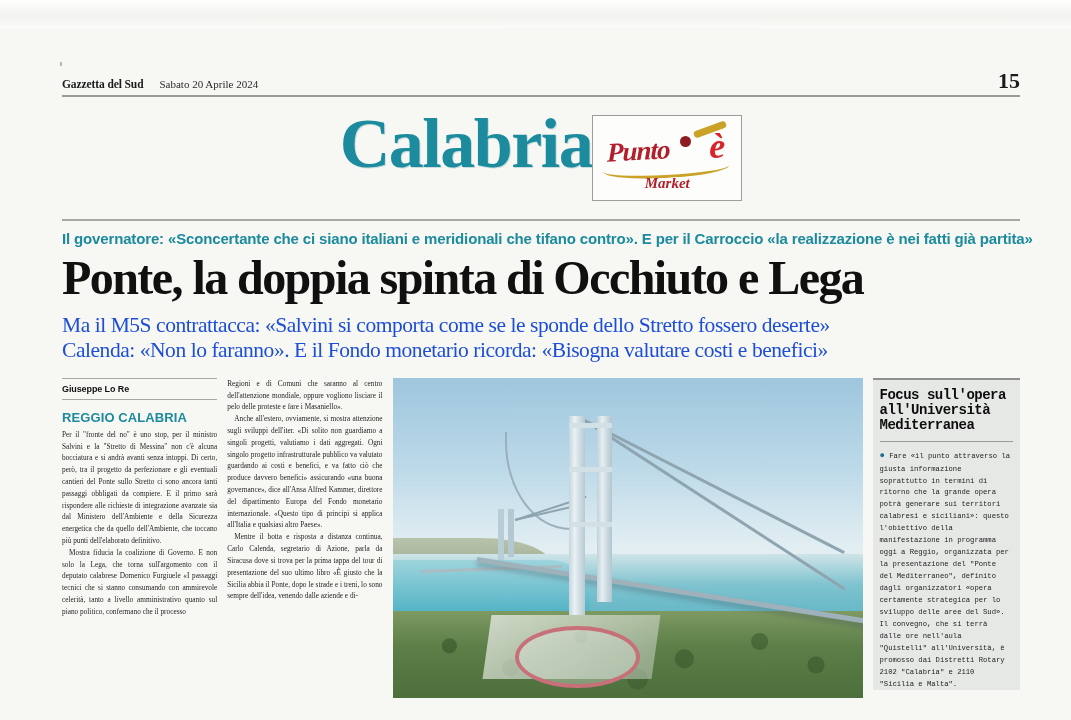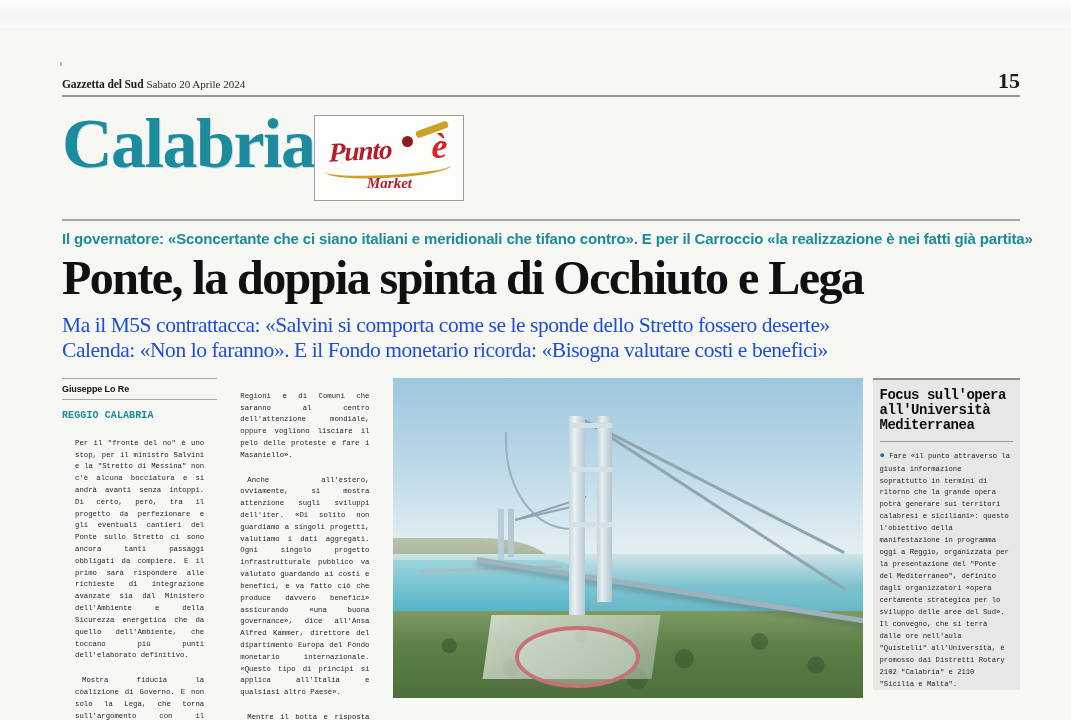--- a/index.html
+++ b/index.html
@@ -47,7 +47,7 @@
   .masthead-left {
     display: flex;
     align-items: flex-start;
-    gap: 3px;
+    gap: 16px;
   }
   .paper-name {
     font-family: "Liberation Serif", serif;

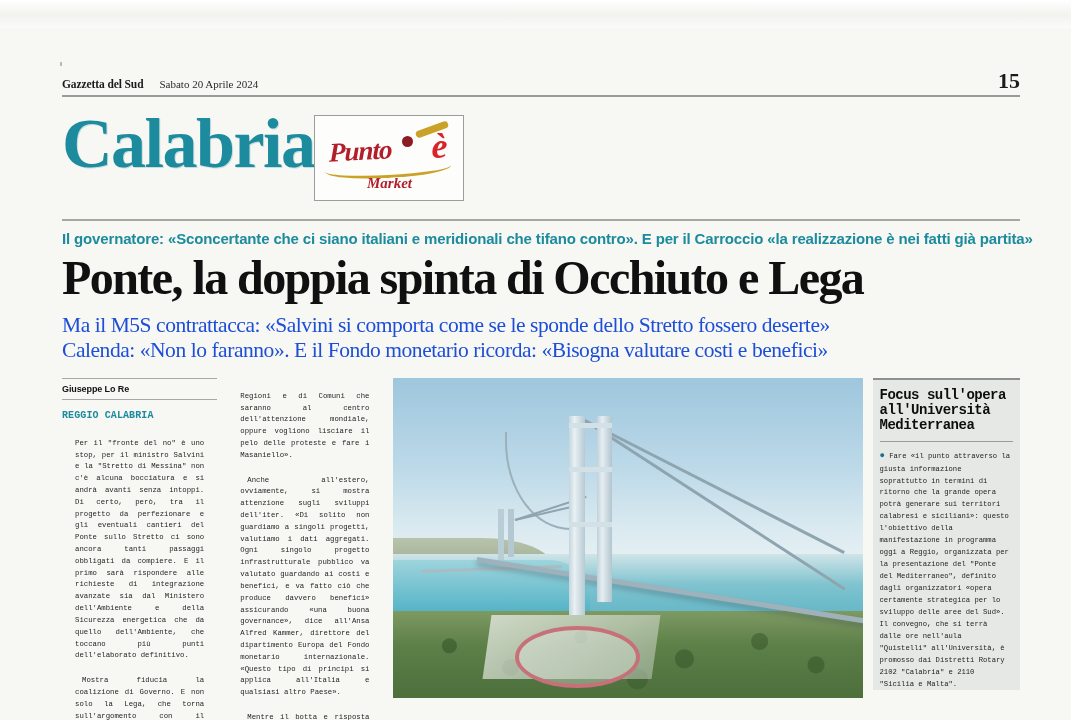--- a/index.html
+++ b/index.html
@@ -77,7 +77,7 @@
   .section-row {
     display: flex;
     align-items: flex-start;
-    justify-content: flex-start;
+    justify-content: center;
     margin-top: 14px;
     height: 100px;
   }

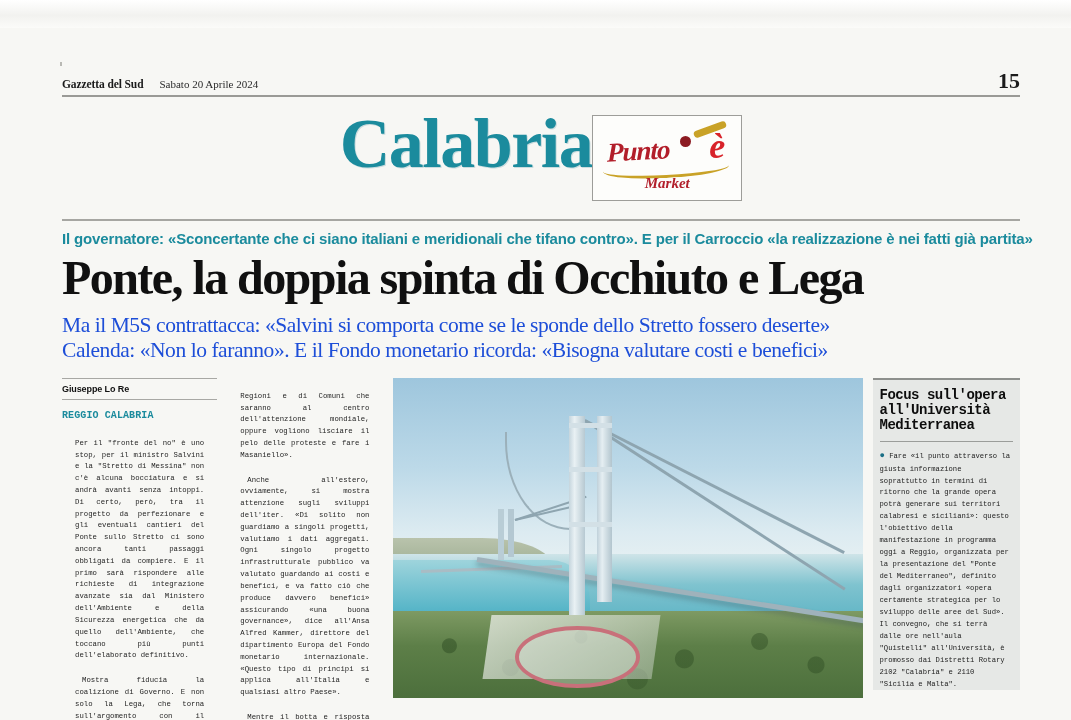--- a/index.html
+++ b/index.html
@@ -230,9 +230,8 @@
     hyphens: auto;
   }
   .body-text p {
-    margin: 13px;
+    margin: 0;
     text-indent: 7px;
-    font-family: Liberation Mono, monospace;
   }
   .body-text p.first {
     text-indent: 0;

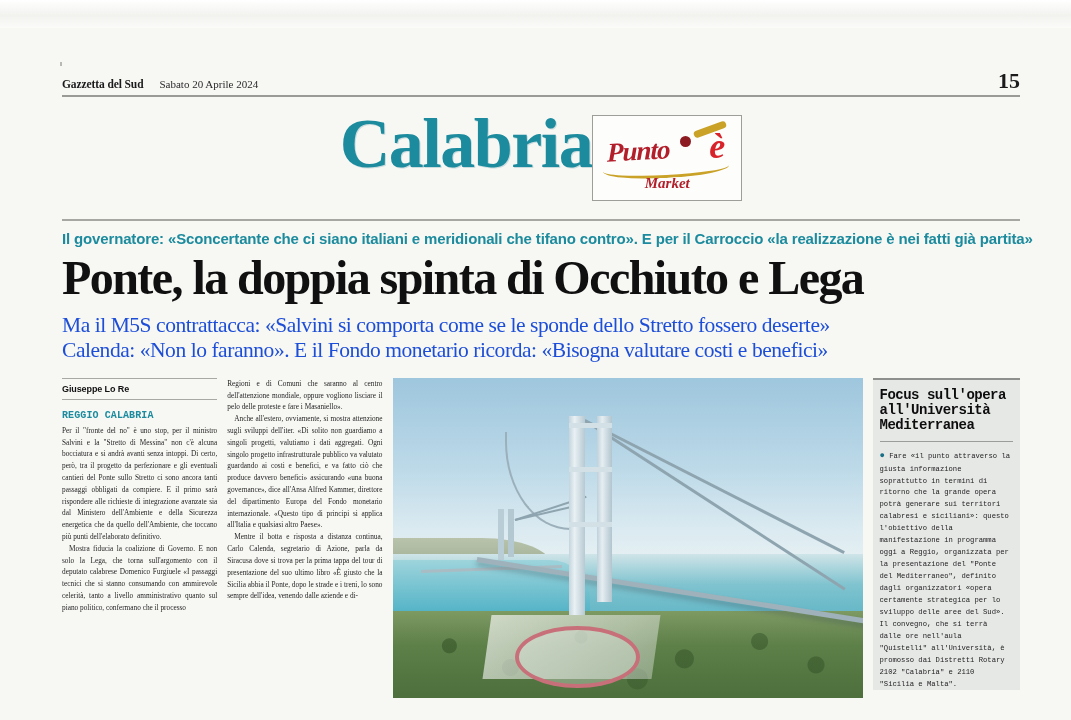--- a/index.html
+++ b/index.html
@@ -213,9 +213,9 @@
     letter-spacing: -0.1px;
   }
   .dateline {
-    font-family: Liberation Mono, monospace;
-    font-weight: bold;
-    font-size: 10px;
+    font-family: Liberation Sans, sans-serif;
+    font-weight: bold;
+    font-size: 13px;
     color: #1b8b9d;
     letter-spacing: 0.1px;
     padding-top: 5px;

